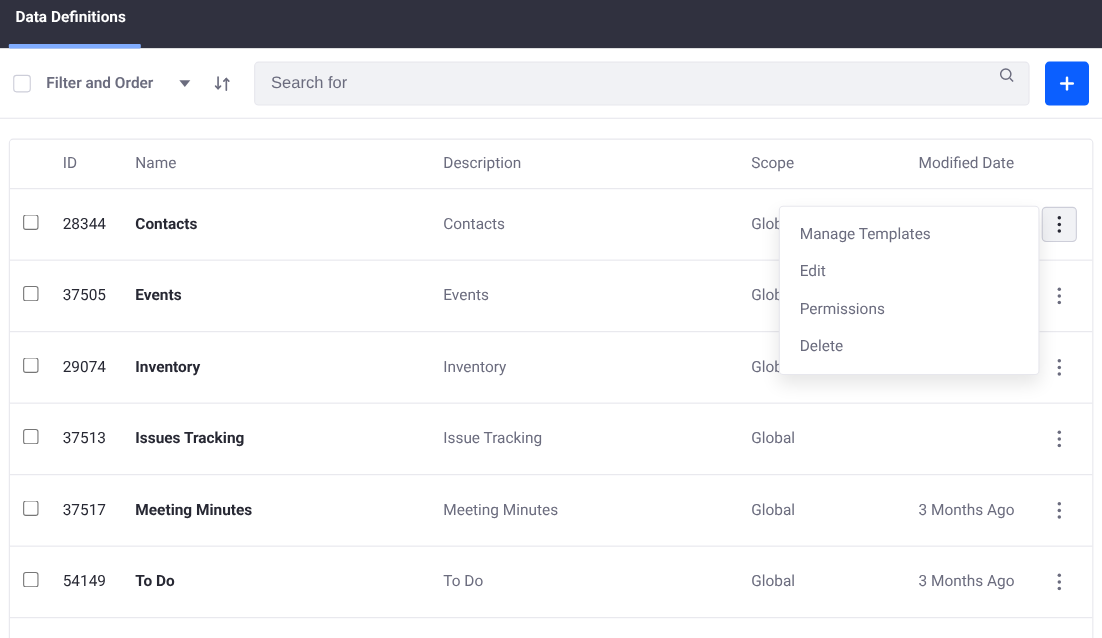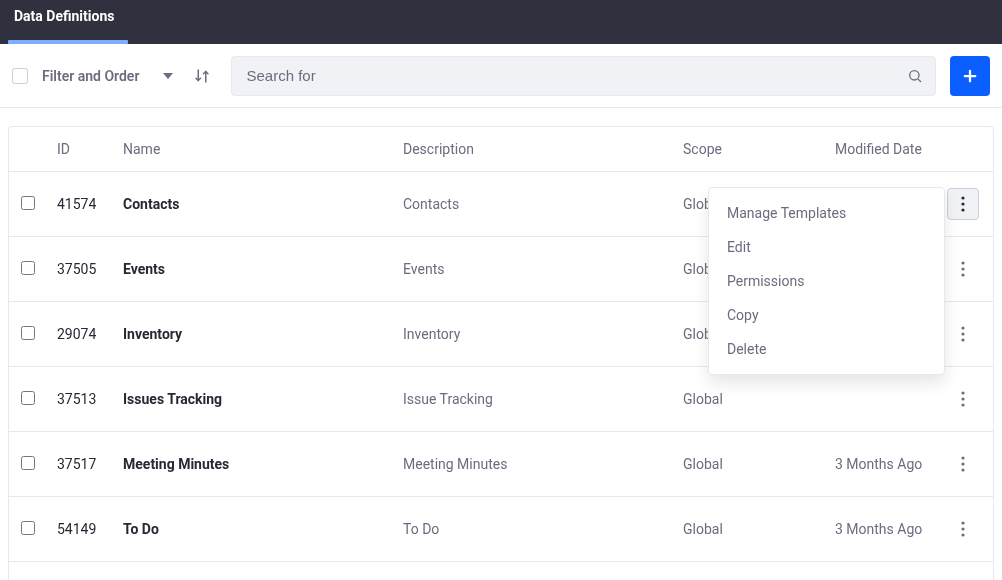--- a/index.html
+++ b/index.html
@@ -86,7 +86,6 @@
     border: 1px solid #e7e7ed;
     border-radius: 4px;
     display: flex;
-    align-items: center;
     padding: 3px 12px;
   }
   .search-input {

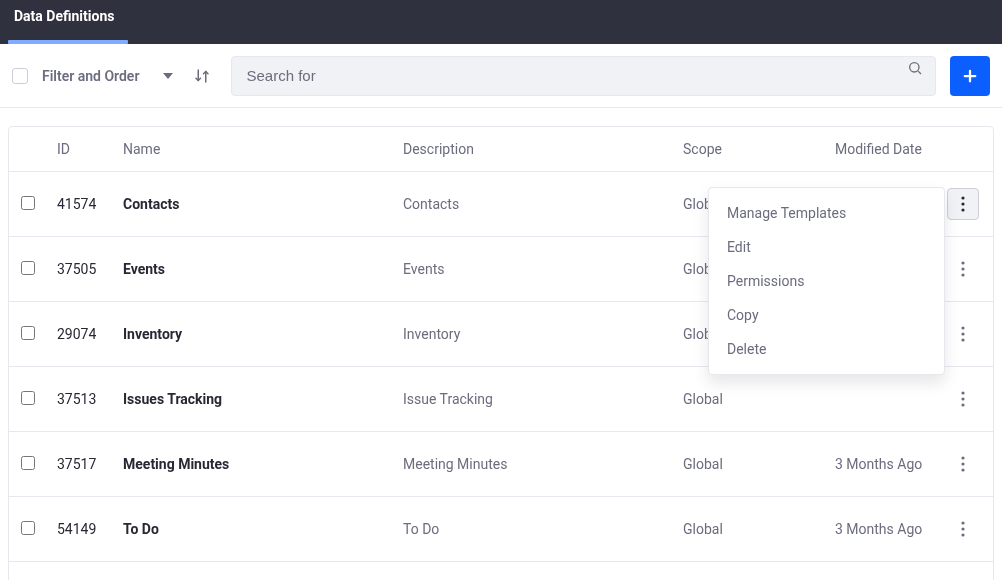--- a/index.html
+++ b/index.html
@@ -244,7 +244,7 @@
 
     <div class="trow">
       <div class="col-chk"><input type="checkbox" class="chkbox-input" style=""></div>
-      <div class="col-id">41574</div>
+      <div class="col-id">28344</div>
       <div class="col-name name">Contacts</div>
       <div class="col-desc dim">Contacts</div>
       <div class="col-scope dim">Global</div>

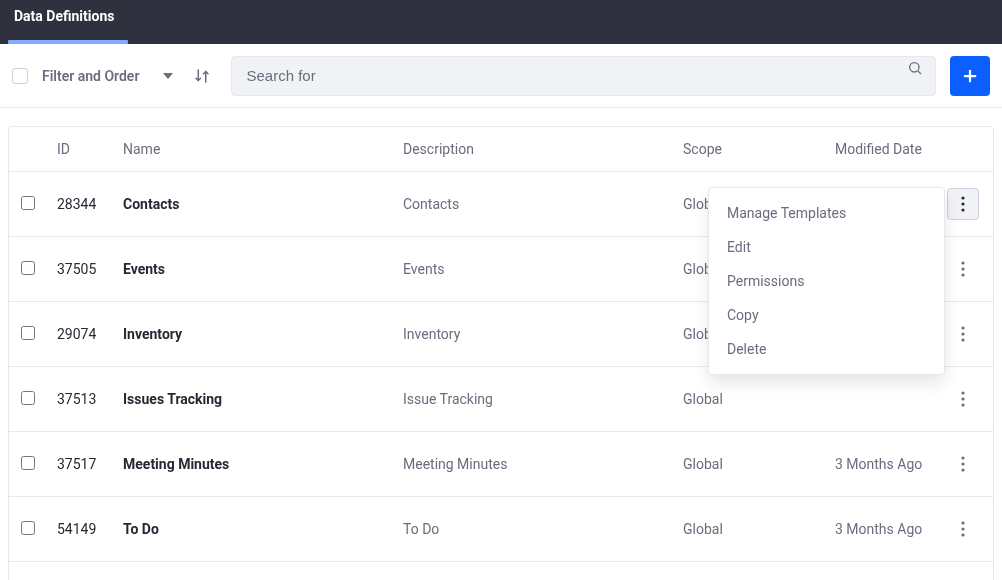--- a/index.html
+++ b/index.html
@@ -366,7 +366,6 @@
   <div class="dropdown-item">Manage Templates</div>
   <div class="dropdown-item">Edit</div>
   <div class="dropdown-item">Permissions</div>
-  <div class="dropdown-item">Copy</div>
   <div class="dropdown-item">Delete</div>
 </div>
 

